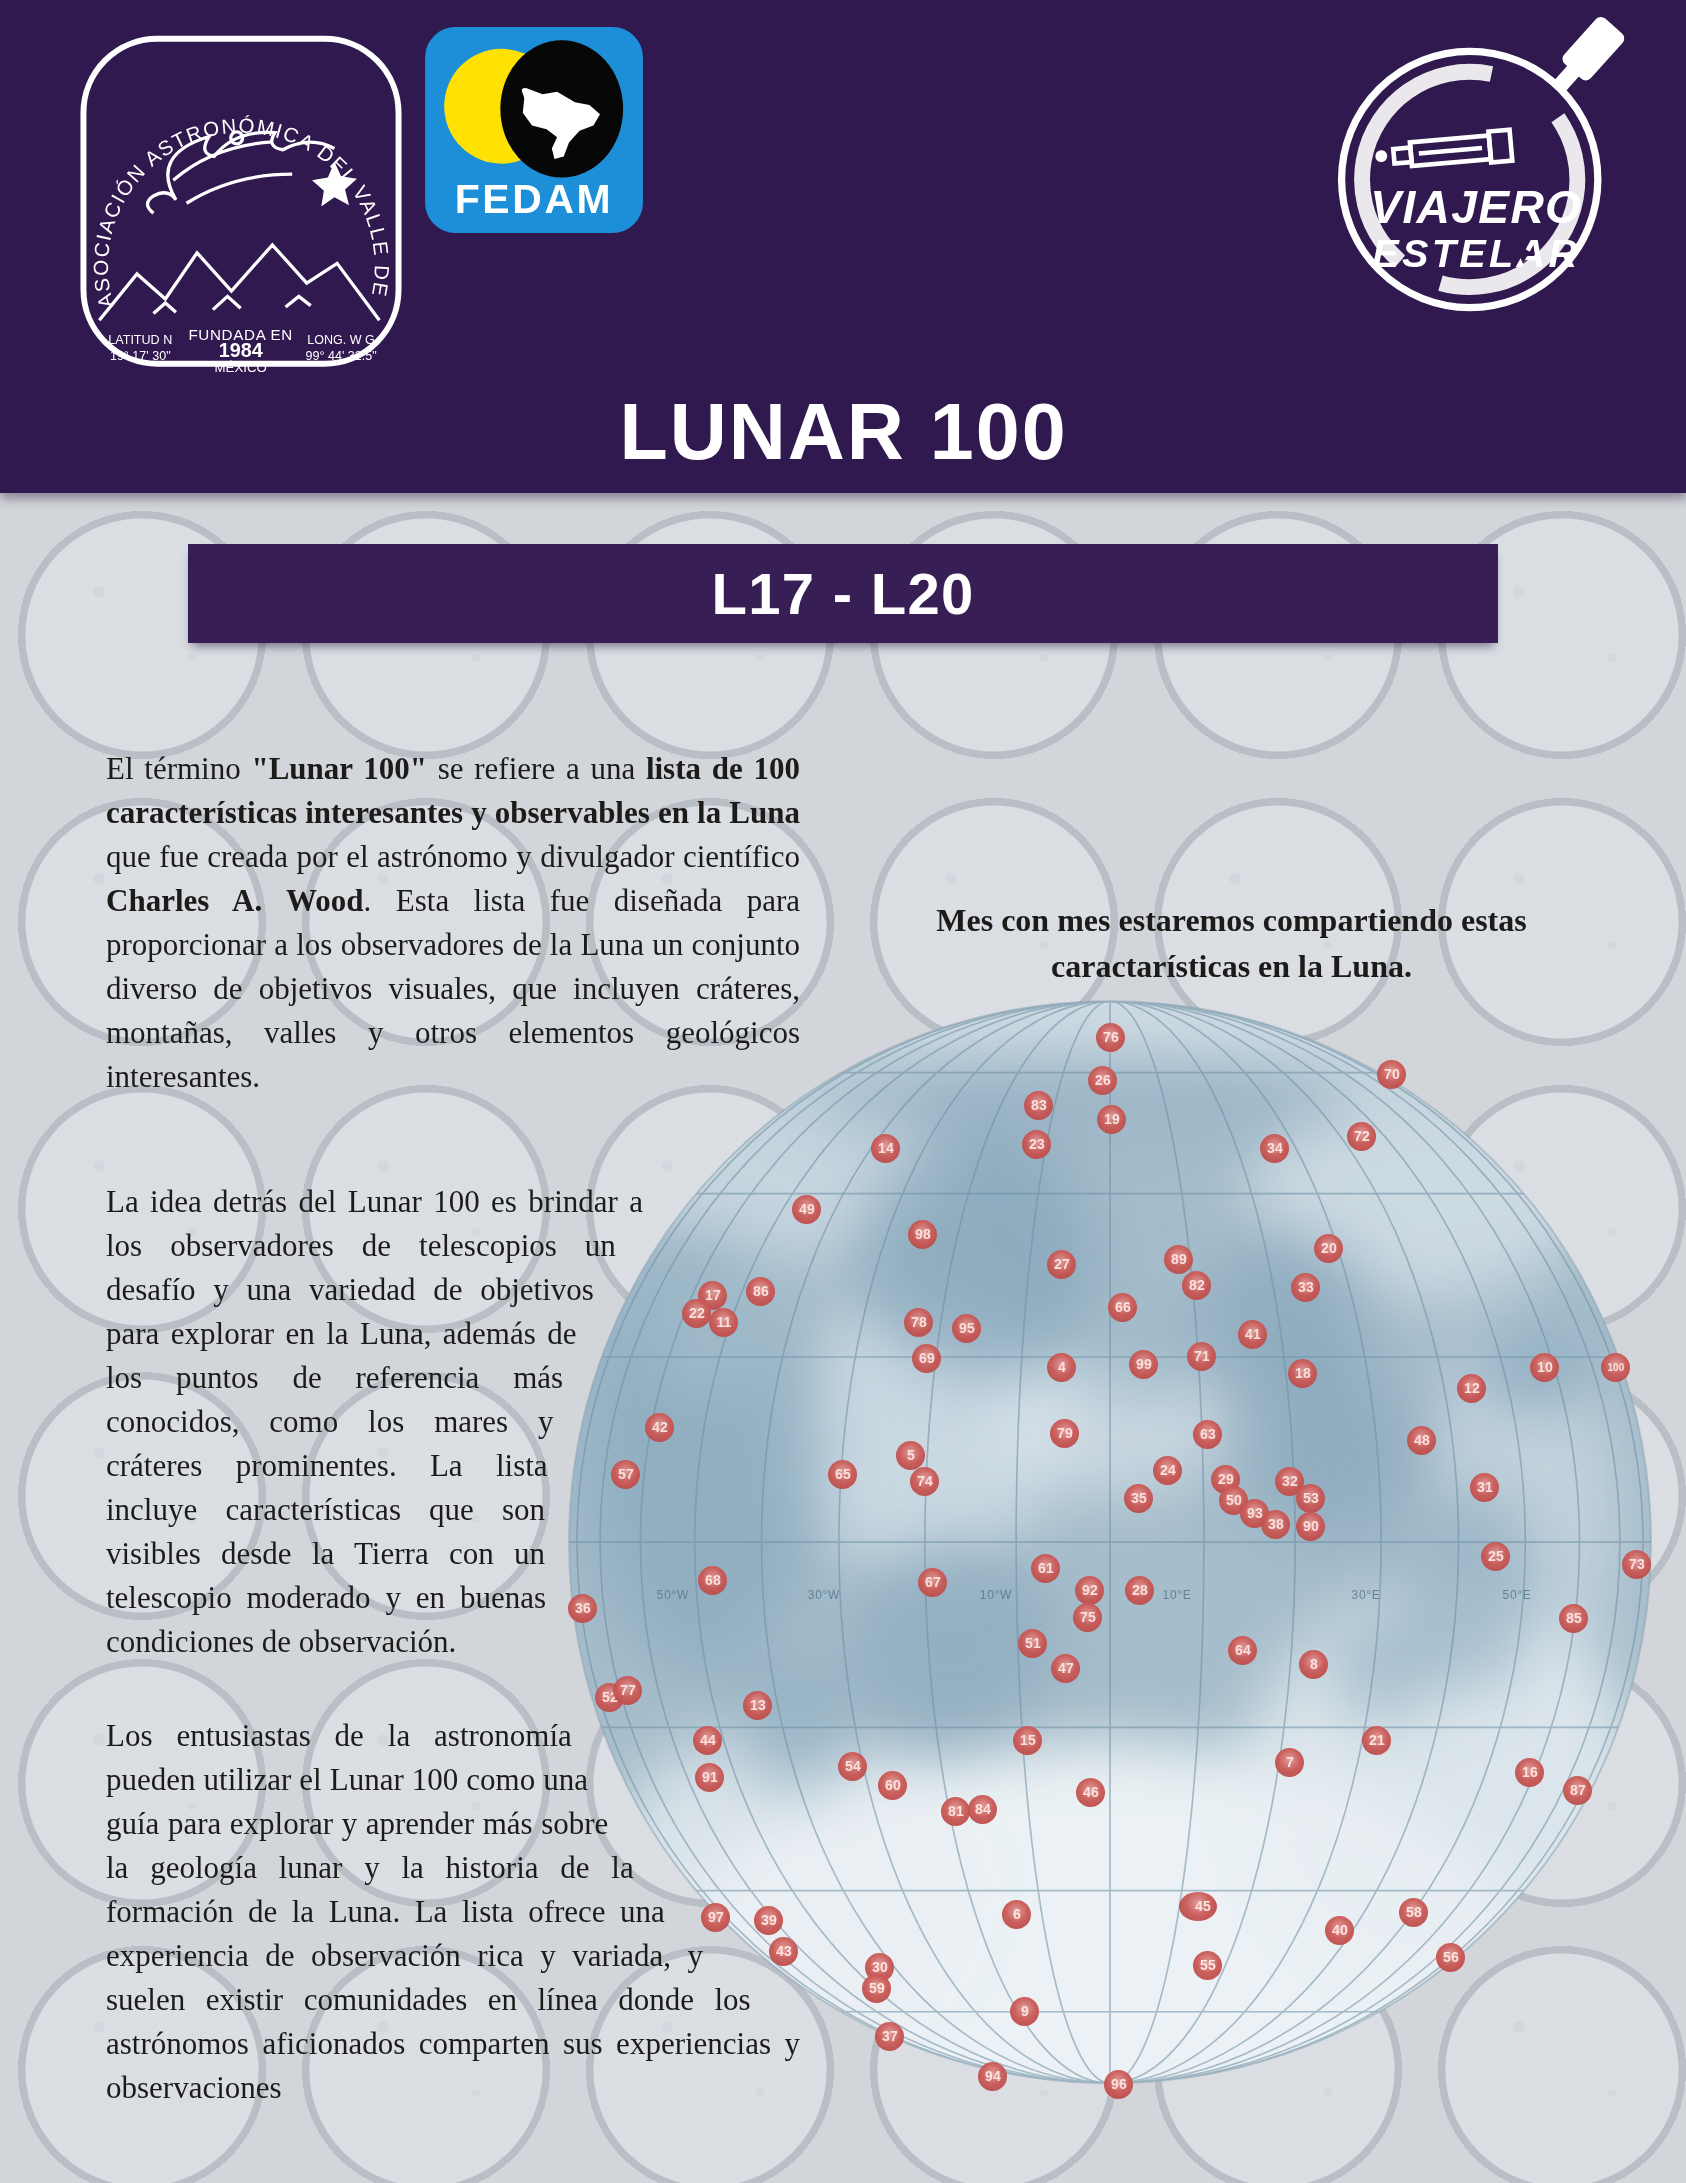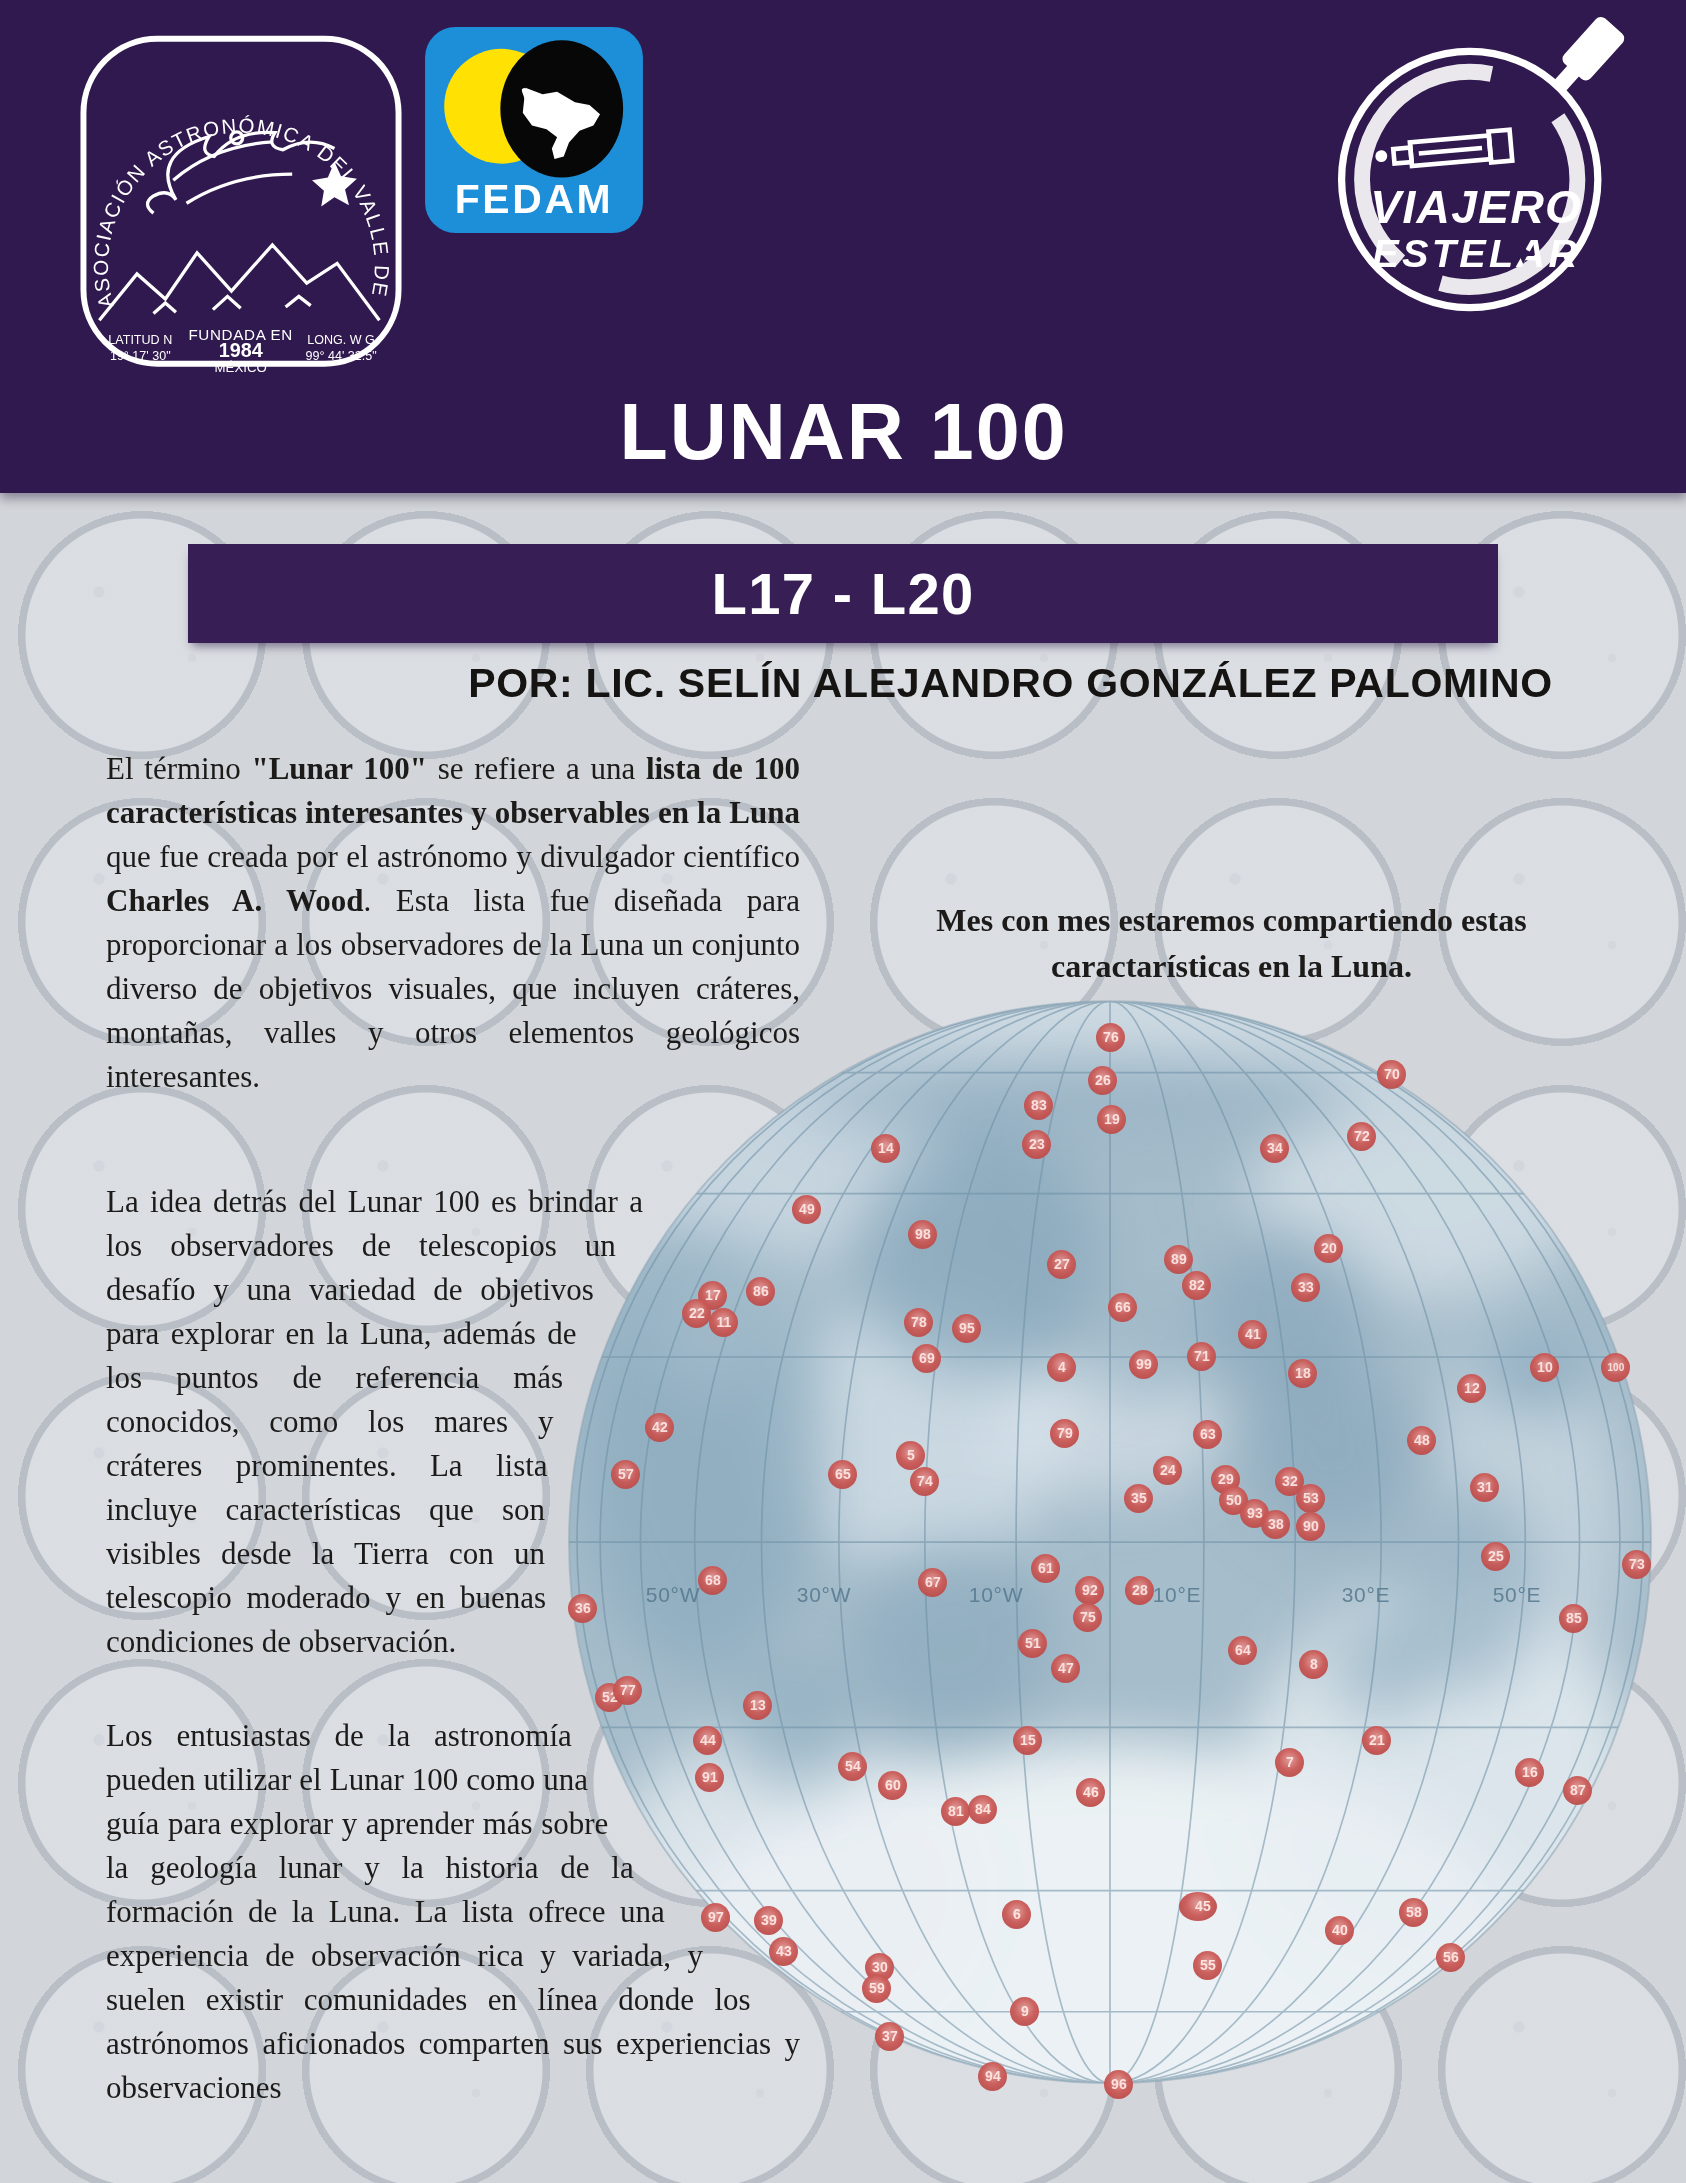--- a/index.html
+++ b/index.html
@@ -129,7 +129,6 @@
   </div>
 
   <div class="band">L17 - L20</div>
-  <div class="byline">POR: LIC. SELÍN ALEJANDRO GONZÁLEZ PALOMINO</div>
 
   <svg class="moonmap" width="1687" height="2183" viewBox="0 0 2550 3301">
     <defs>

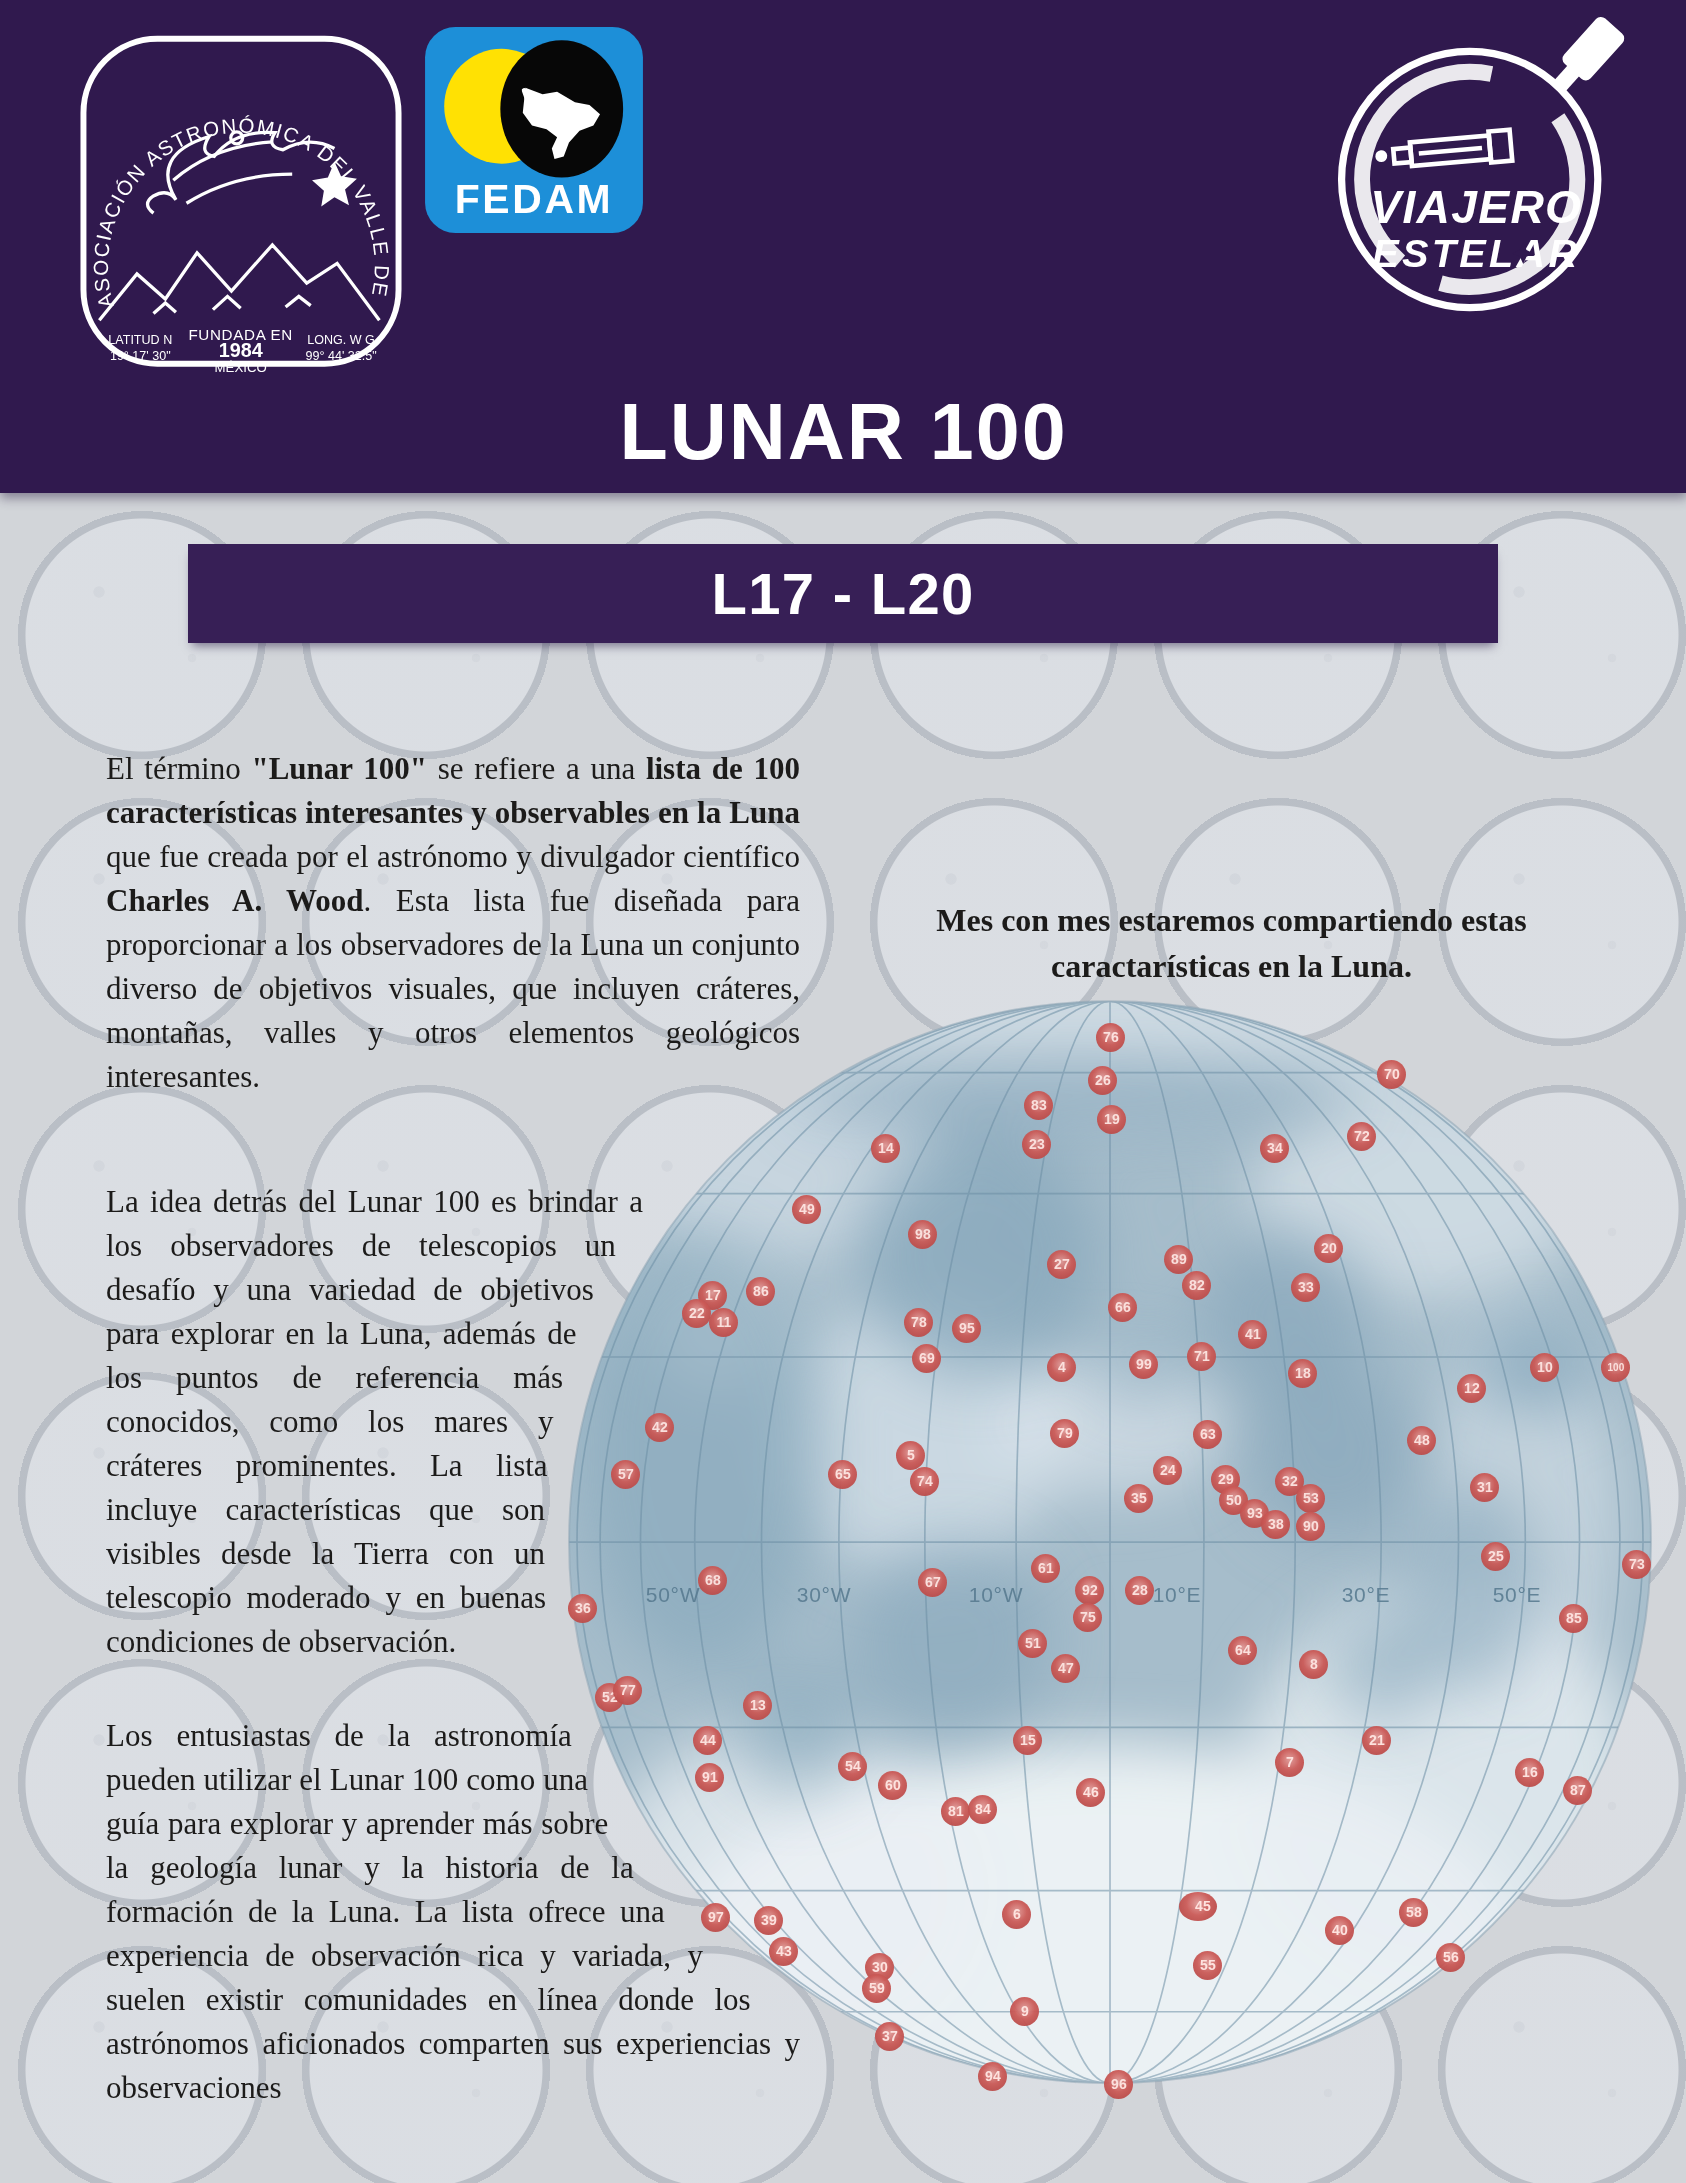--- a/index.html
+++ b/index.html
@@ -48,7 +48,7 @@
           line-height:29px;text-align:center;opacity:.95;}
   .marker.d3{font-size:10px;}
   .lonlab{position:absolute;transform:translate(-50%,-50%);color:#55788e;opacity:.85;
-          font-family:"Liberation Sans",sans-serif;font-size:21px;letter-spacing:0.7px;}
+          font-family:"Liberation Sans",sans-serif;font-size:12px;letter-spacing:0.7px;}
   b{font-weight:bold;}
 </style>
 </head>

